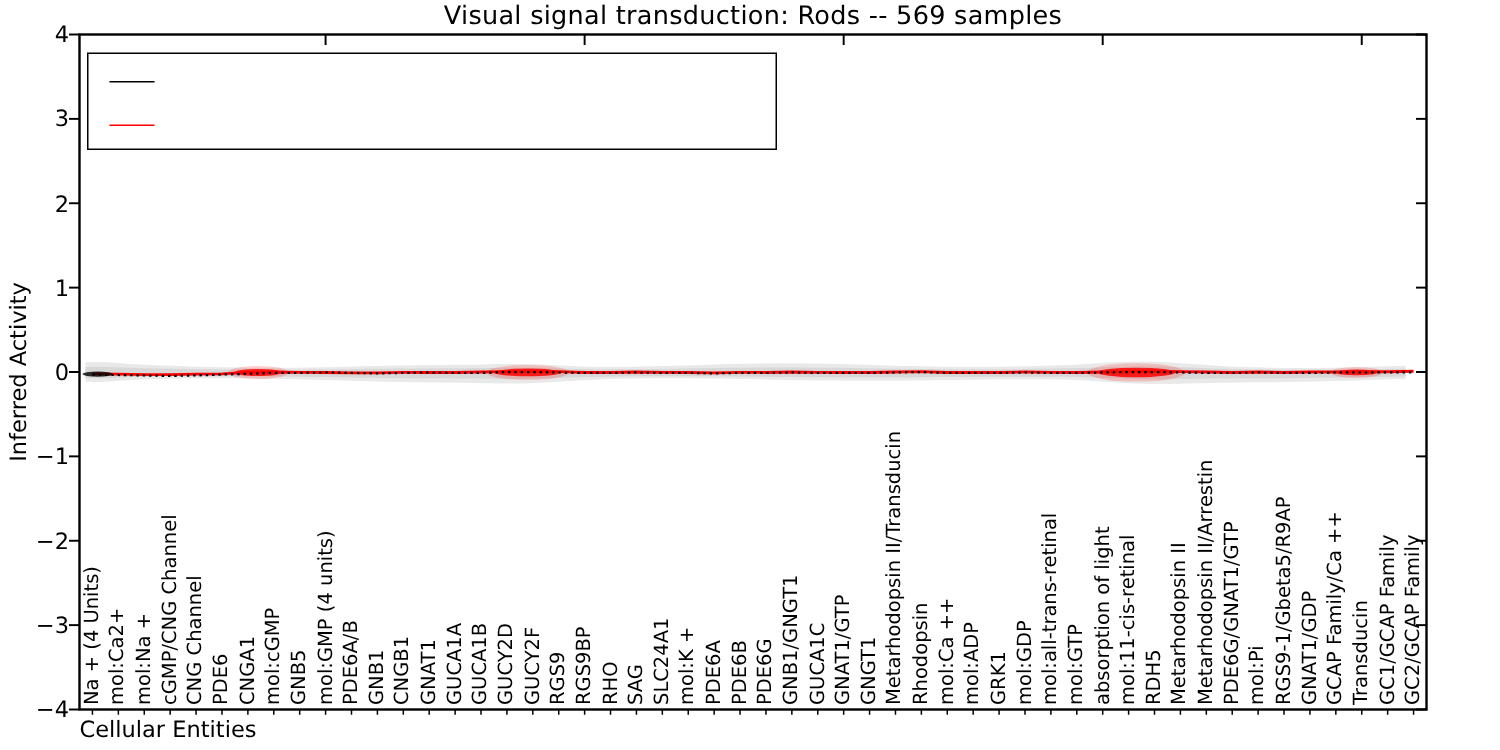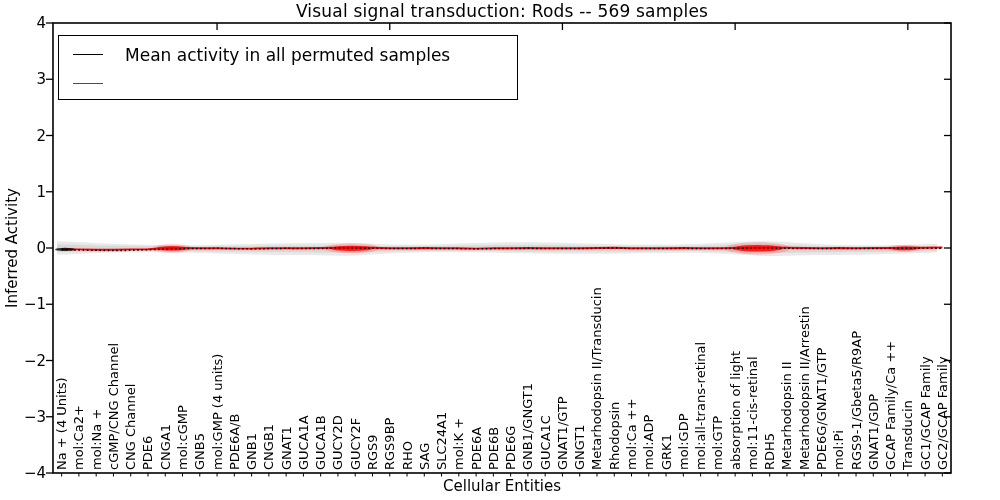--- a/index.html
+++ b/index.html
@@ -195,7 +195,6 @@
   <div class="legend">
     <div class="legend-row">
       <span class="legend-line" id="legend-line-0" style="border-top-color: rgb(0, 0, 0);"></span>
-      <span class="legend-label">Mean activity in all permuted samples</span>
     </div>
     <div class="legend-row">
       <span class="legend-line" id="legend-line-1" style="border-top-color: rgb(255, 0, 0);"></span>

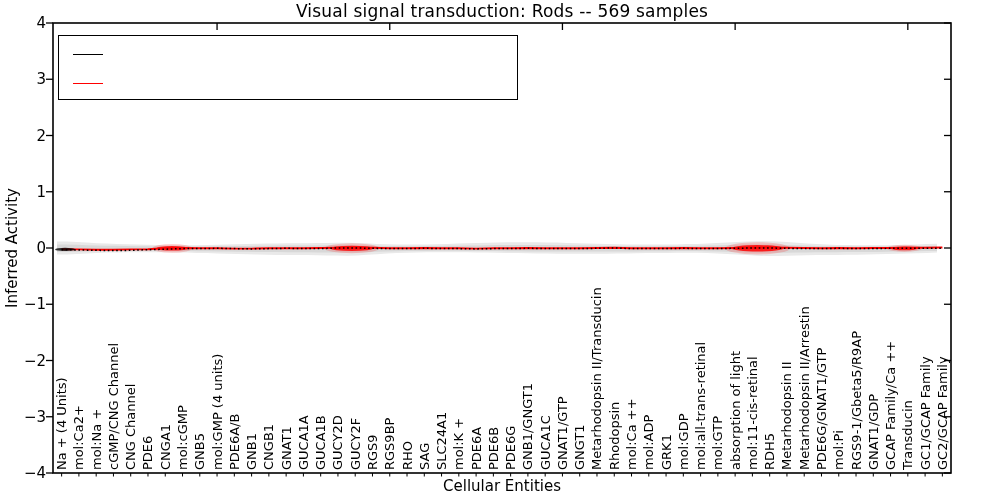--- a/index.html
+++ b/index.html
@@ -11,7 +11,7 @@
   svg.plot{position:absolute;left:0;top:0;width:1000px;height:500px;}
   .title{position:absolute;left:53px;width:898px;top:1px;text-align:center;font-size:17px;letter-spacing:0.2px;}
   .ylabel{position:absolute;left:12px;top:248px;transform:translate(-50%,-50%) rotate(-90deg);font-size:15px;white-space:nowrap;}
-  .xlabel{position:absolute;left:53px;width:898px;top:477px;text-align:center;font-size:15px;}
+  .xlabel{position:absolute;left:53px;width:898px;top:477px;font-size:15px;}
   .yticklabel{position:absolute;left:3px;width:43px;text-align:right;font-size:15px;line-height:16px;}
   .xticklabel{
     position:absolute;transform:rotate(-90deg);transform-origin:0 0;

